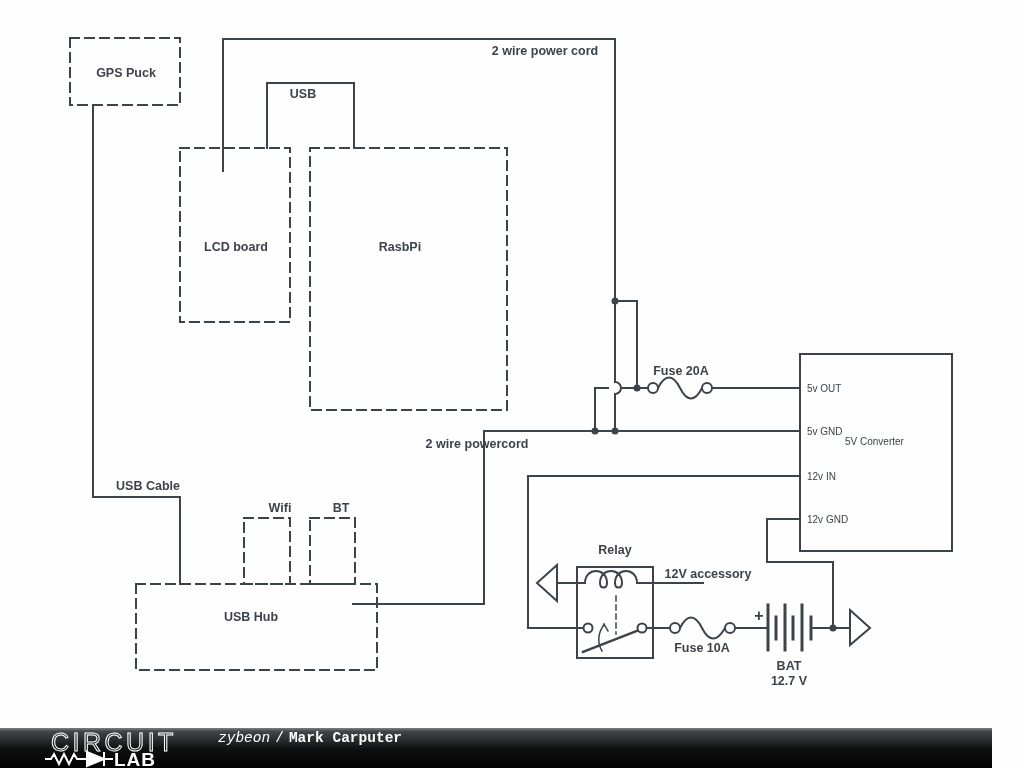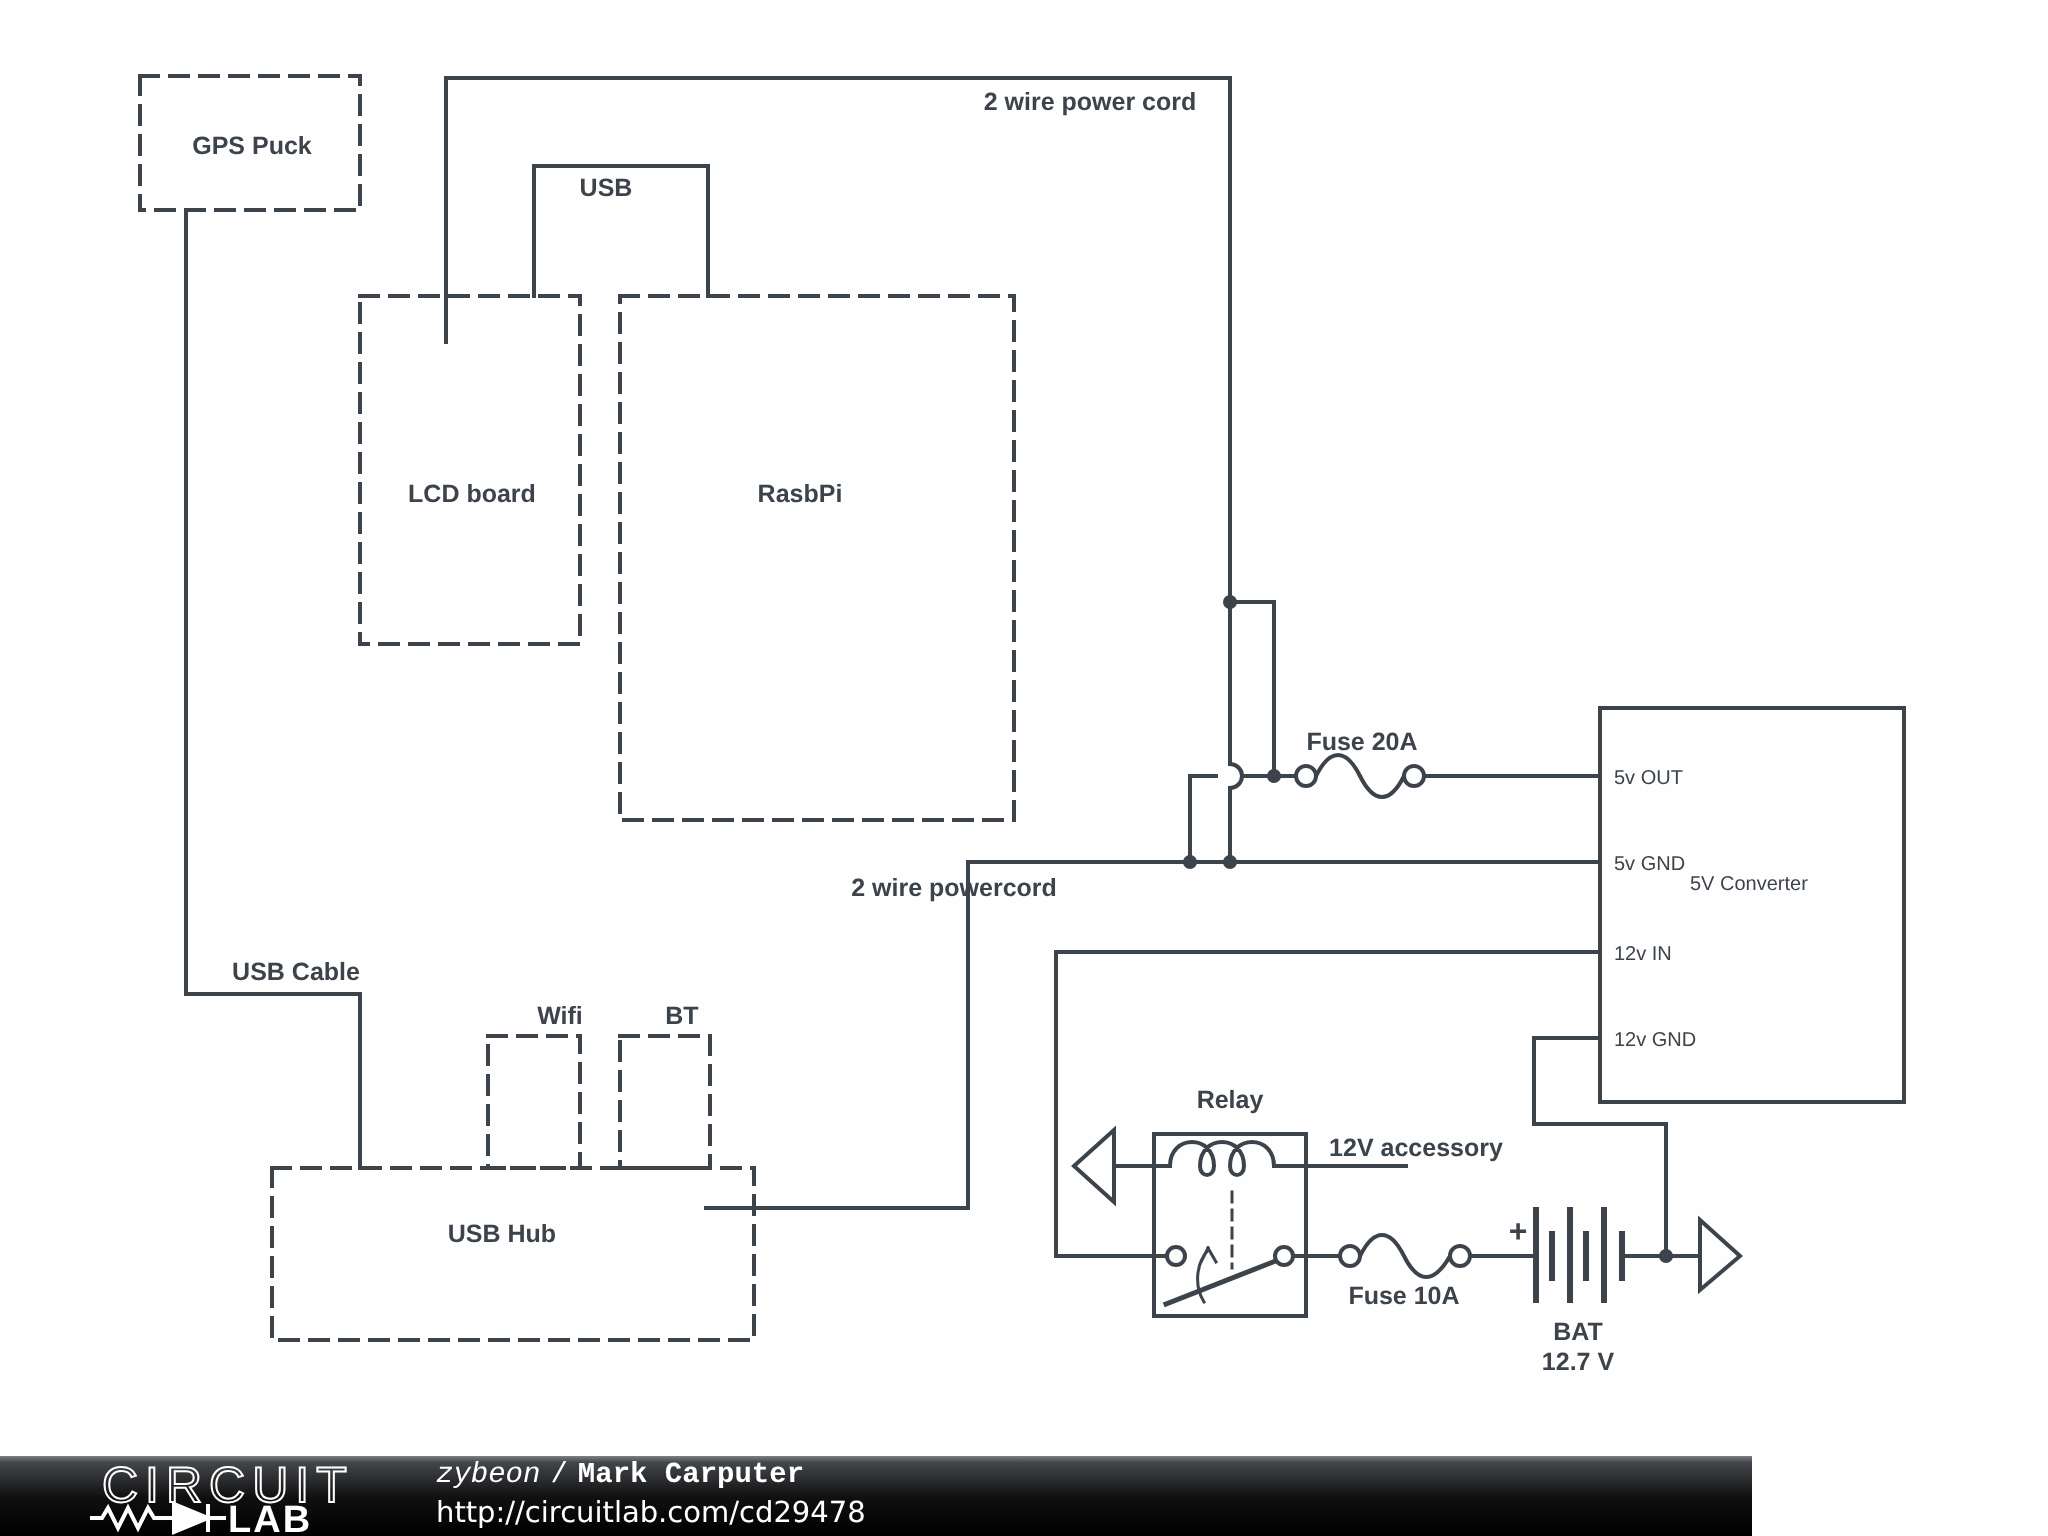--- a/index.html
+++ b/index.html
@@ -14,7 +14,7 @@
   .plus { font-family:"Liberation Sans", sans-serif; font-size:16px; font-weight:bold; fill:#3c434a; }
 
   #footer {
-    position:absolute; left:0; top:728px; width:876px; height:40px;
+    position:absolute; left:0; top:728px; width:992px; height:40px;
     background:linear-gradient(180deg,#7d8184 0%,#43464a 8%,#101010 52%,#000 100%);
     display:flex; align-items:flex-start;
   }

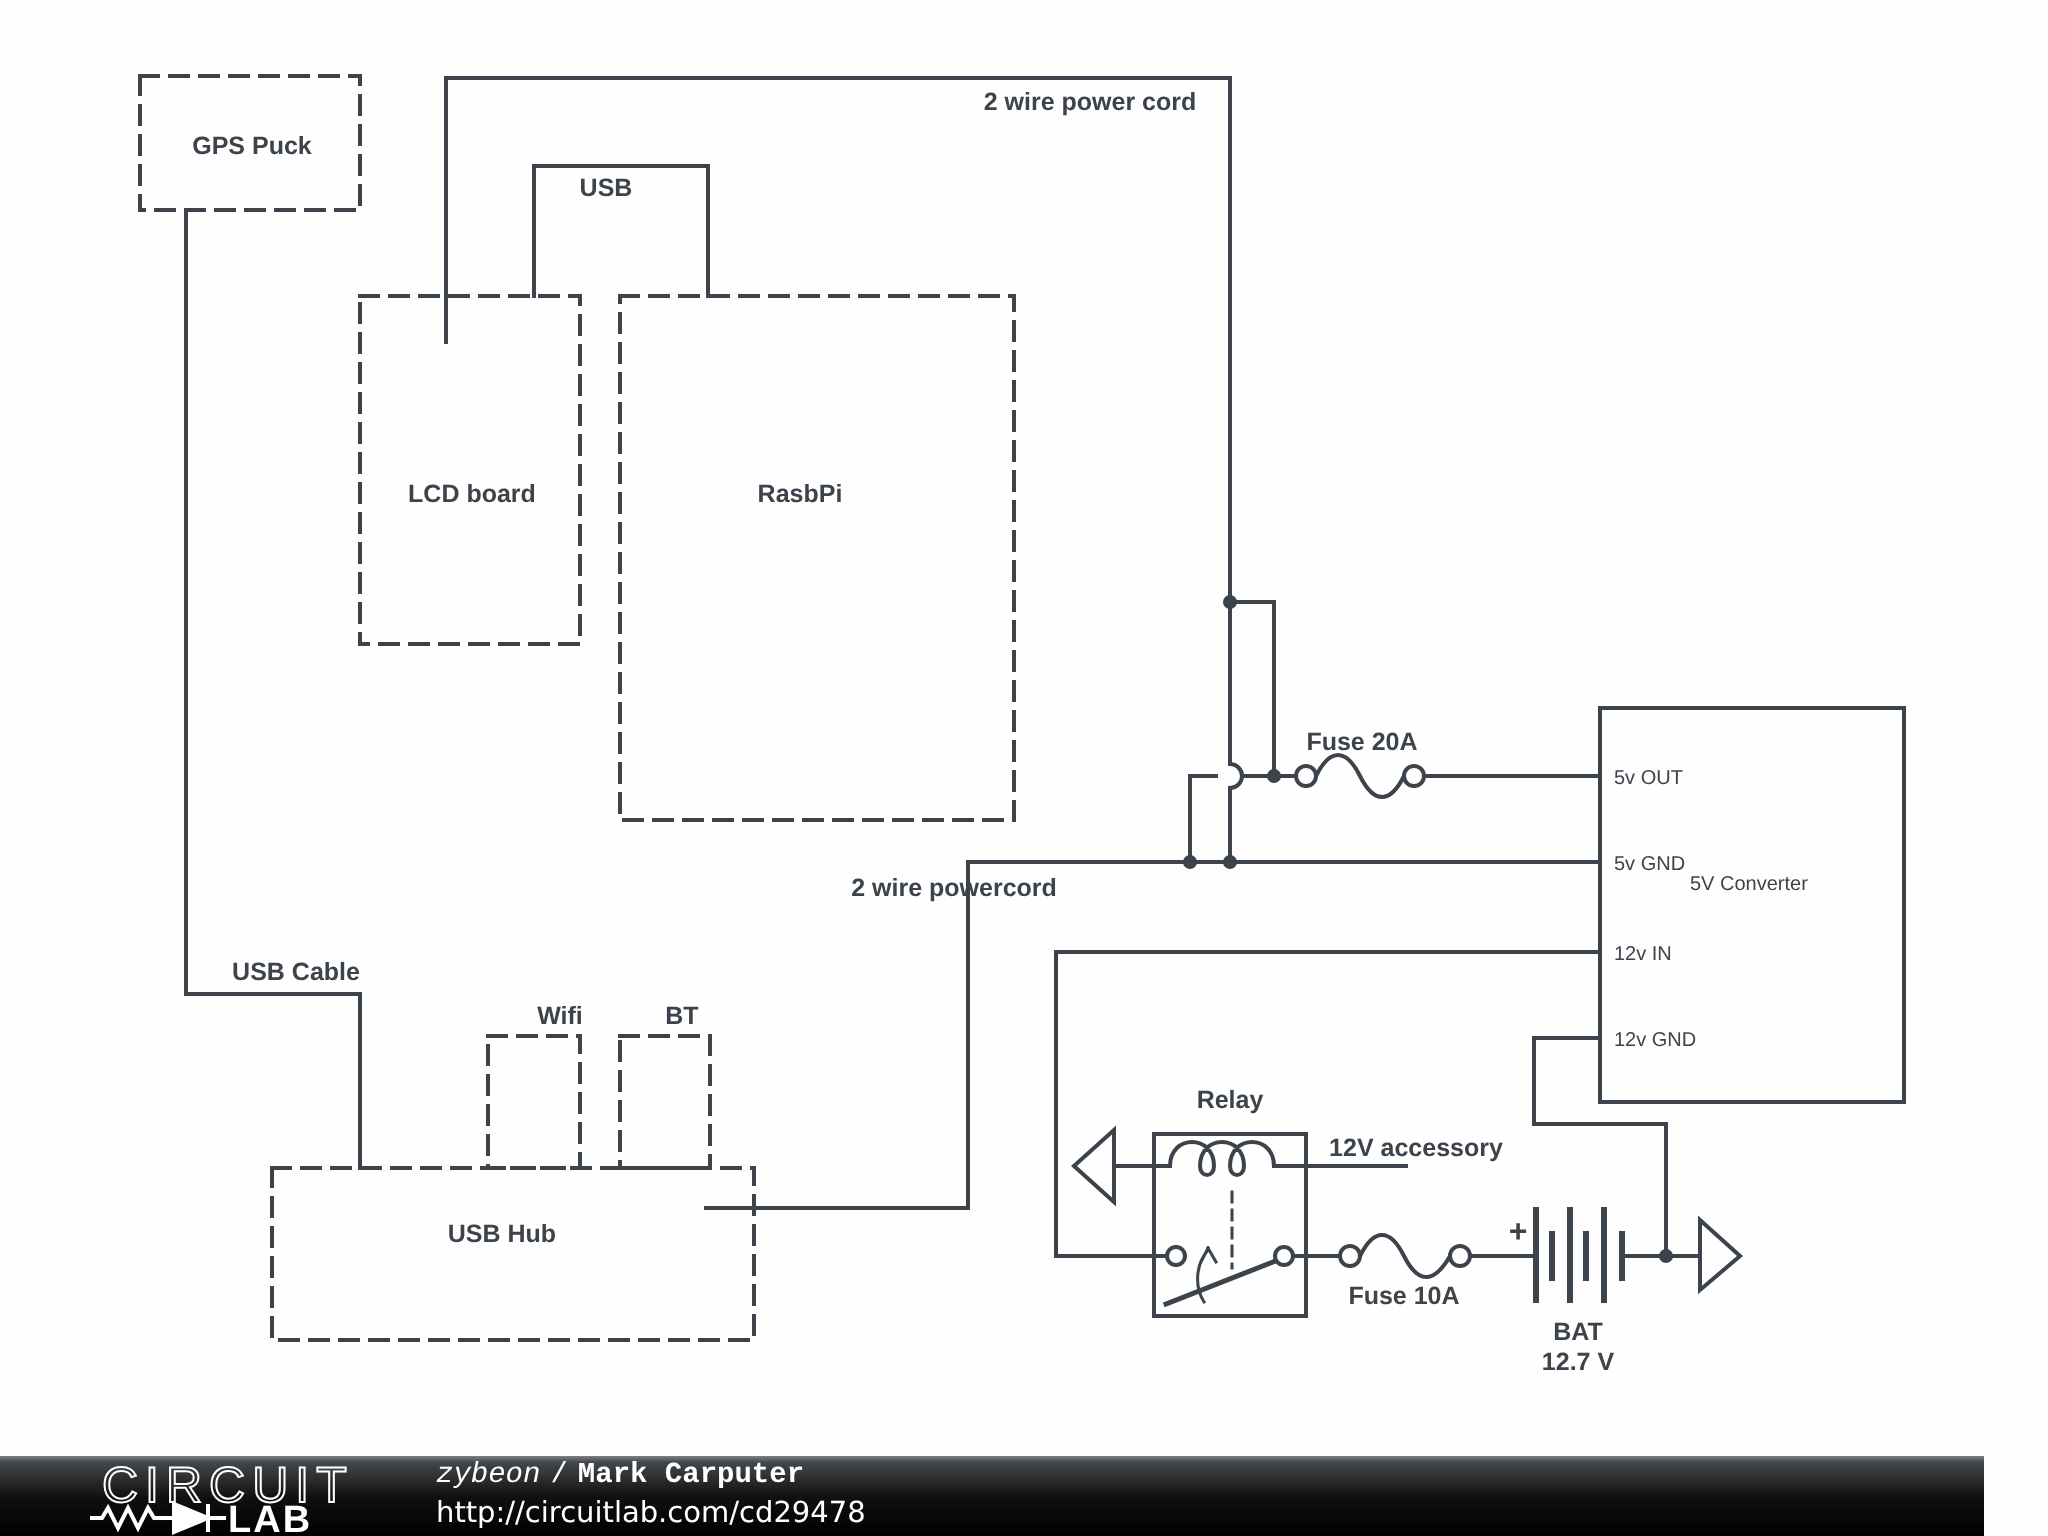--- a/index.html
+++ b/index.html
@@ -163,7 +163,6 @@
       <div class="line1">
         <span class="author">zybeon</span><span class="sep">/</span><span class="title">Mark Carputer</span>
       </div>
-      <div class="url">http://circuitlab.com/cd29478</div>
     </div>
   </div>
 </div>

